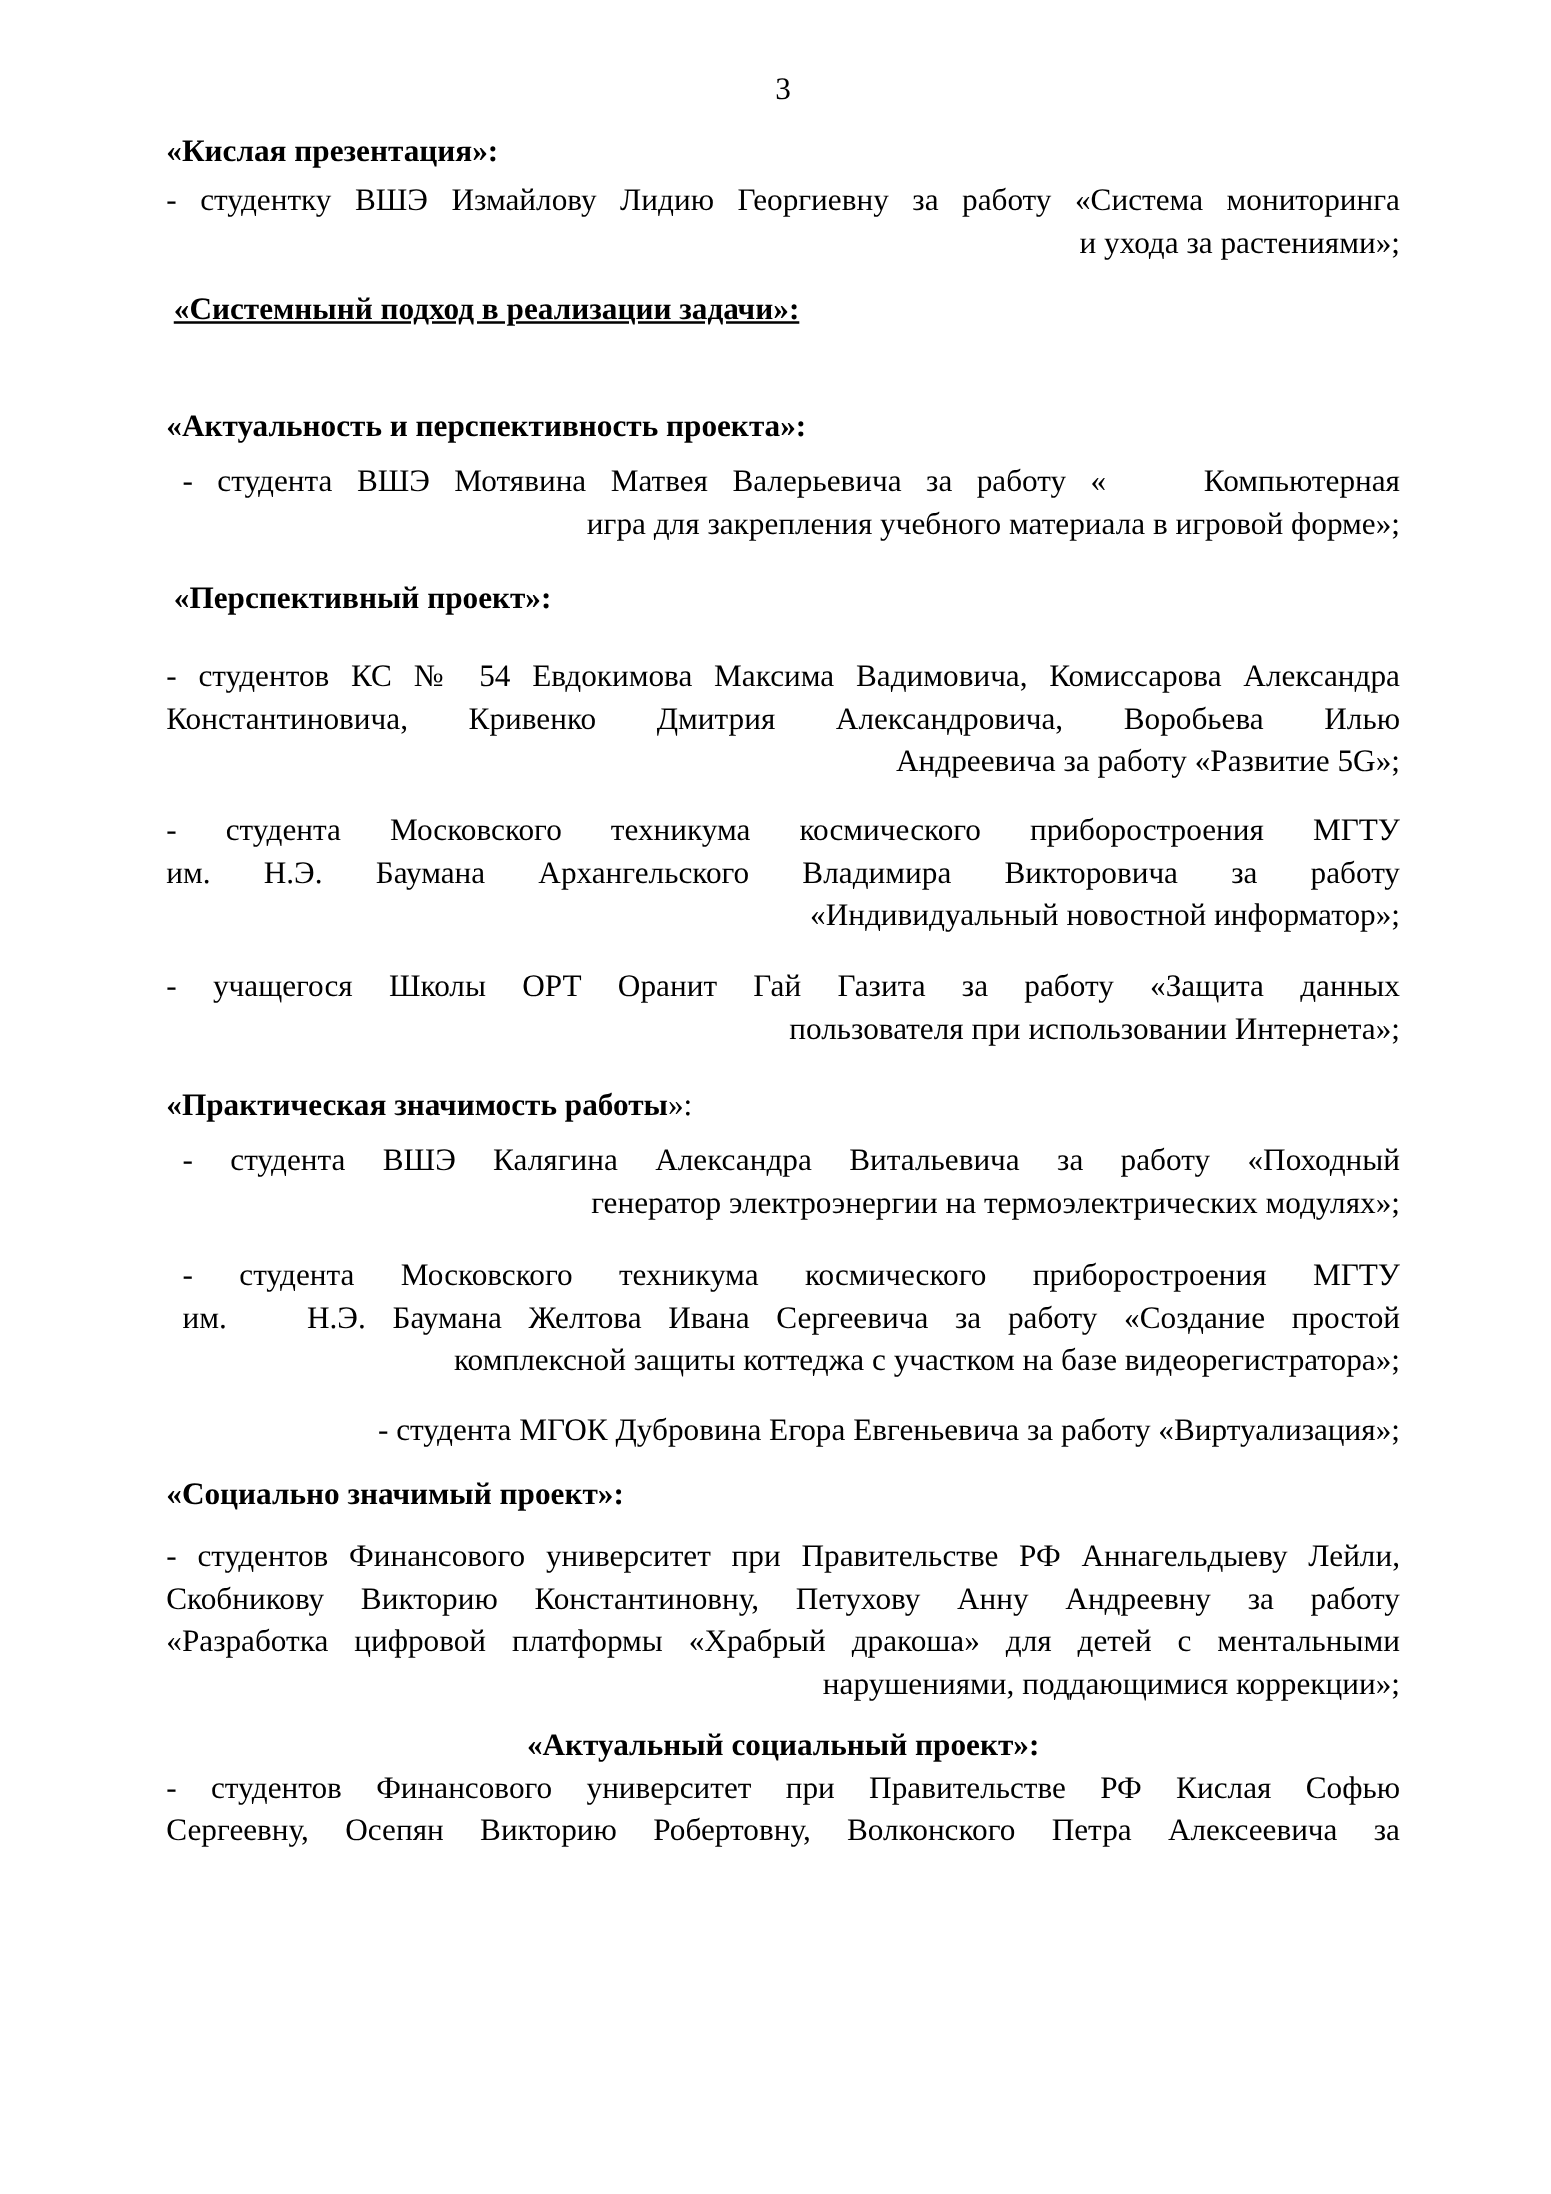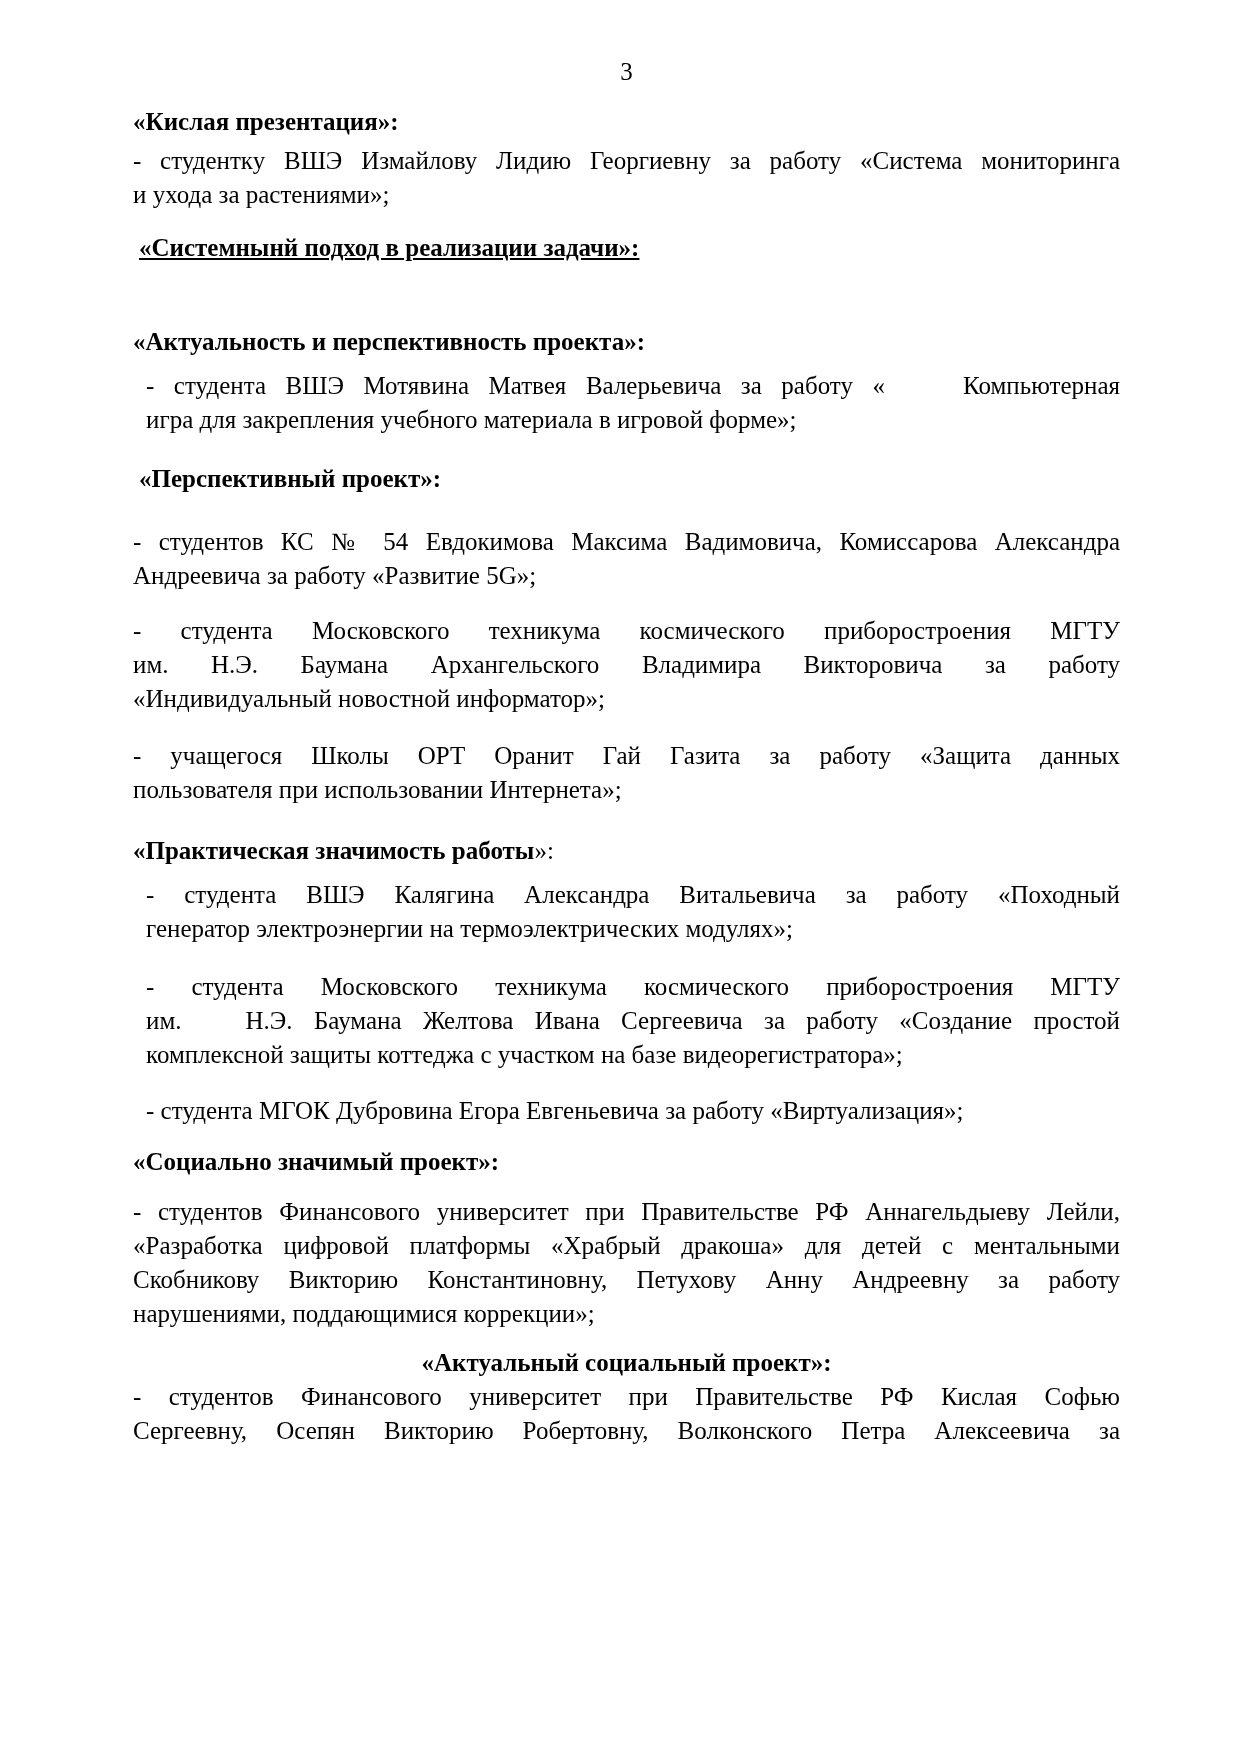--- a/index.html
+++ b/index.html
@@ -24,7 +24,7 @@
   .ind-h { padding-left: 6px; }
   .ind-p { padding-left: 13px; }
   .para .jl { text-align: justify; text-align-last: justify; white-space: pre-wrap; }
-  .para .ll { text-align: left; white-space: pre-wrap; }
+  .para .ll { text-align: right; white-space: pre-wrap; }
   
   .h1 { margin-top: 16px; }
   .p1 { margin-top: 5px; }

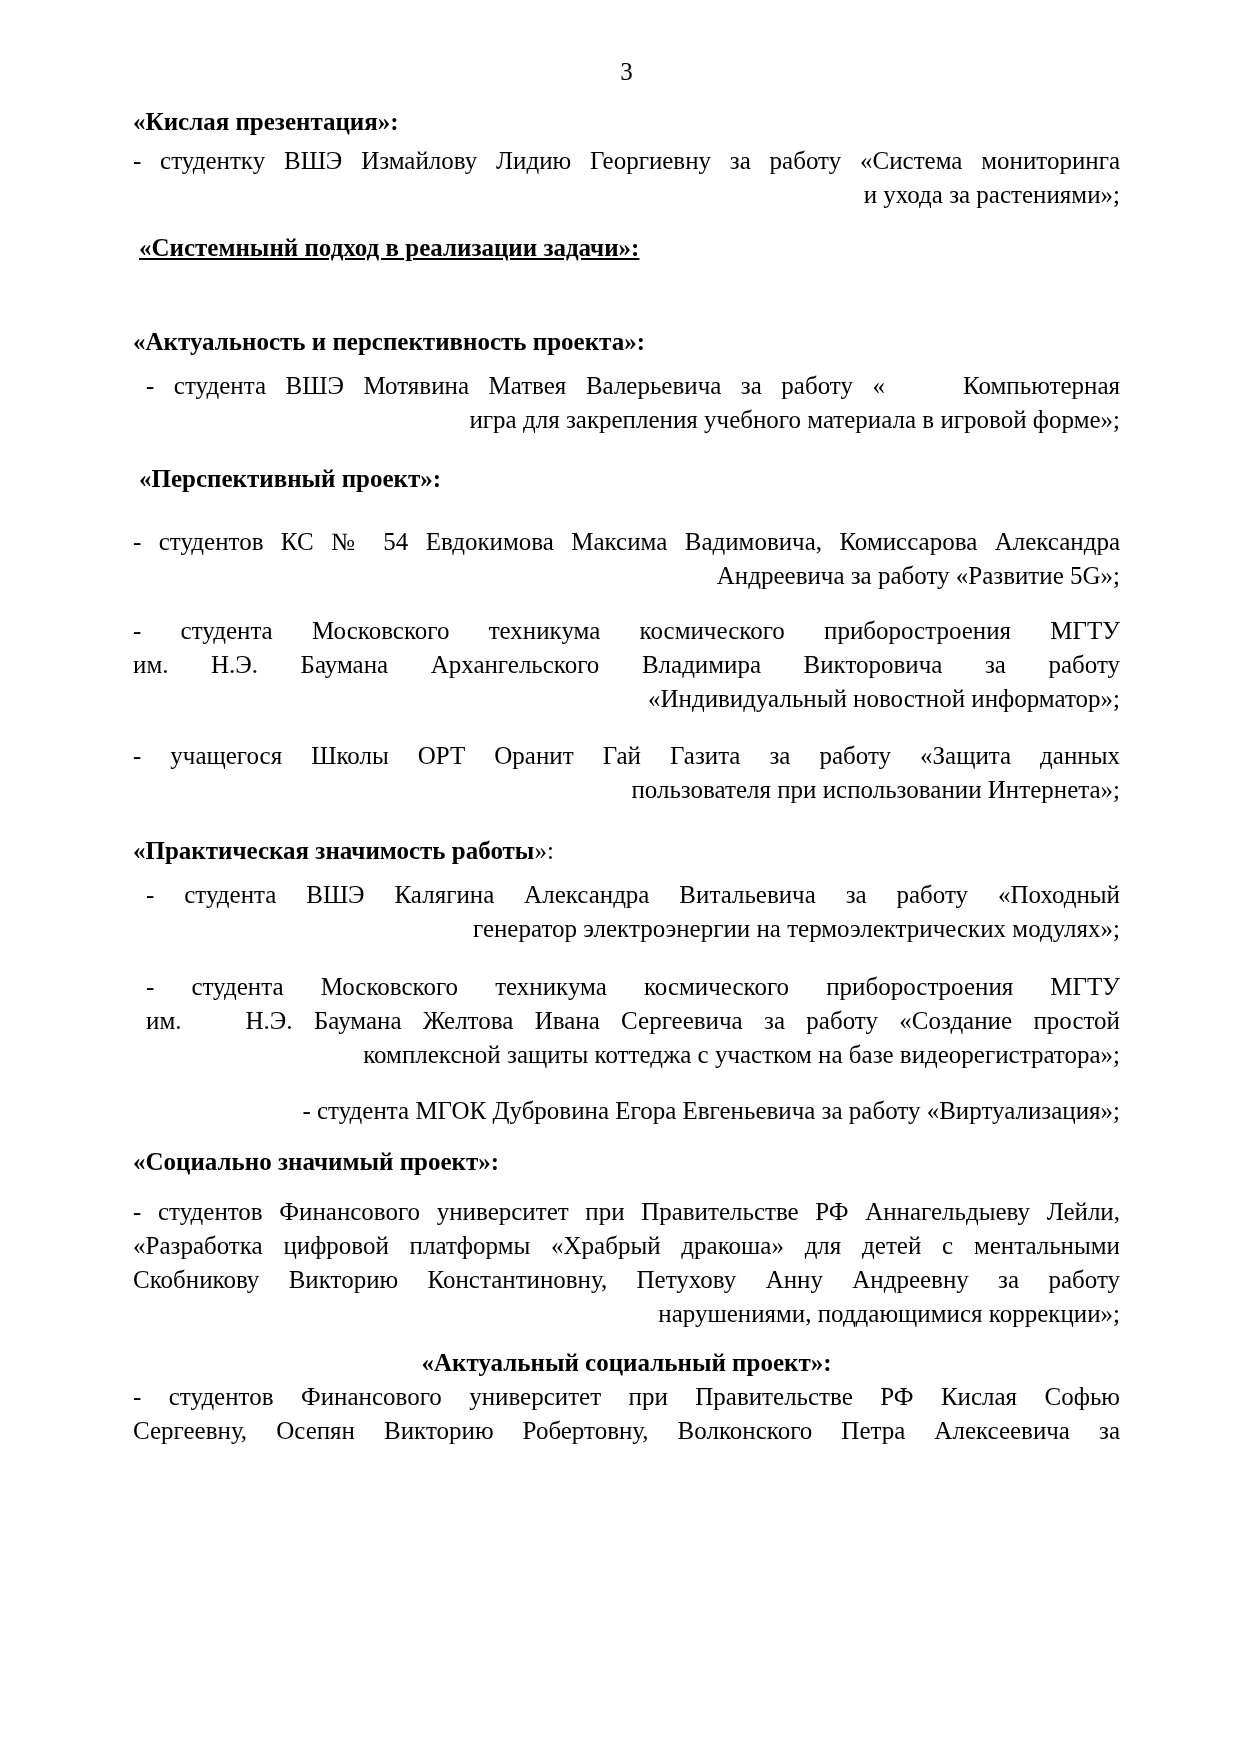--- a/index.html
+++ b/index.html
@@ -69,6 +69,7 @@
   <div class="heading h4 ind-h"><span class="hb">«Перспективный проект»:</span><span class="ht"></span></div>
   <div class="para p4">
     <div class="jl">- студентов КС № 54 Евдокимова Максима Вадимовича, Комиссарова Александра</div>
+    <div class="jl">Константиновича, Кривенко Дмитрия Александровича, Воробьева Илью</div>
     <div class="ll">Андреевича за работу «Развитие 5G»;</div>
   </div>
   <div class="para p5">

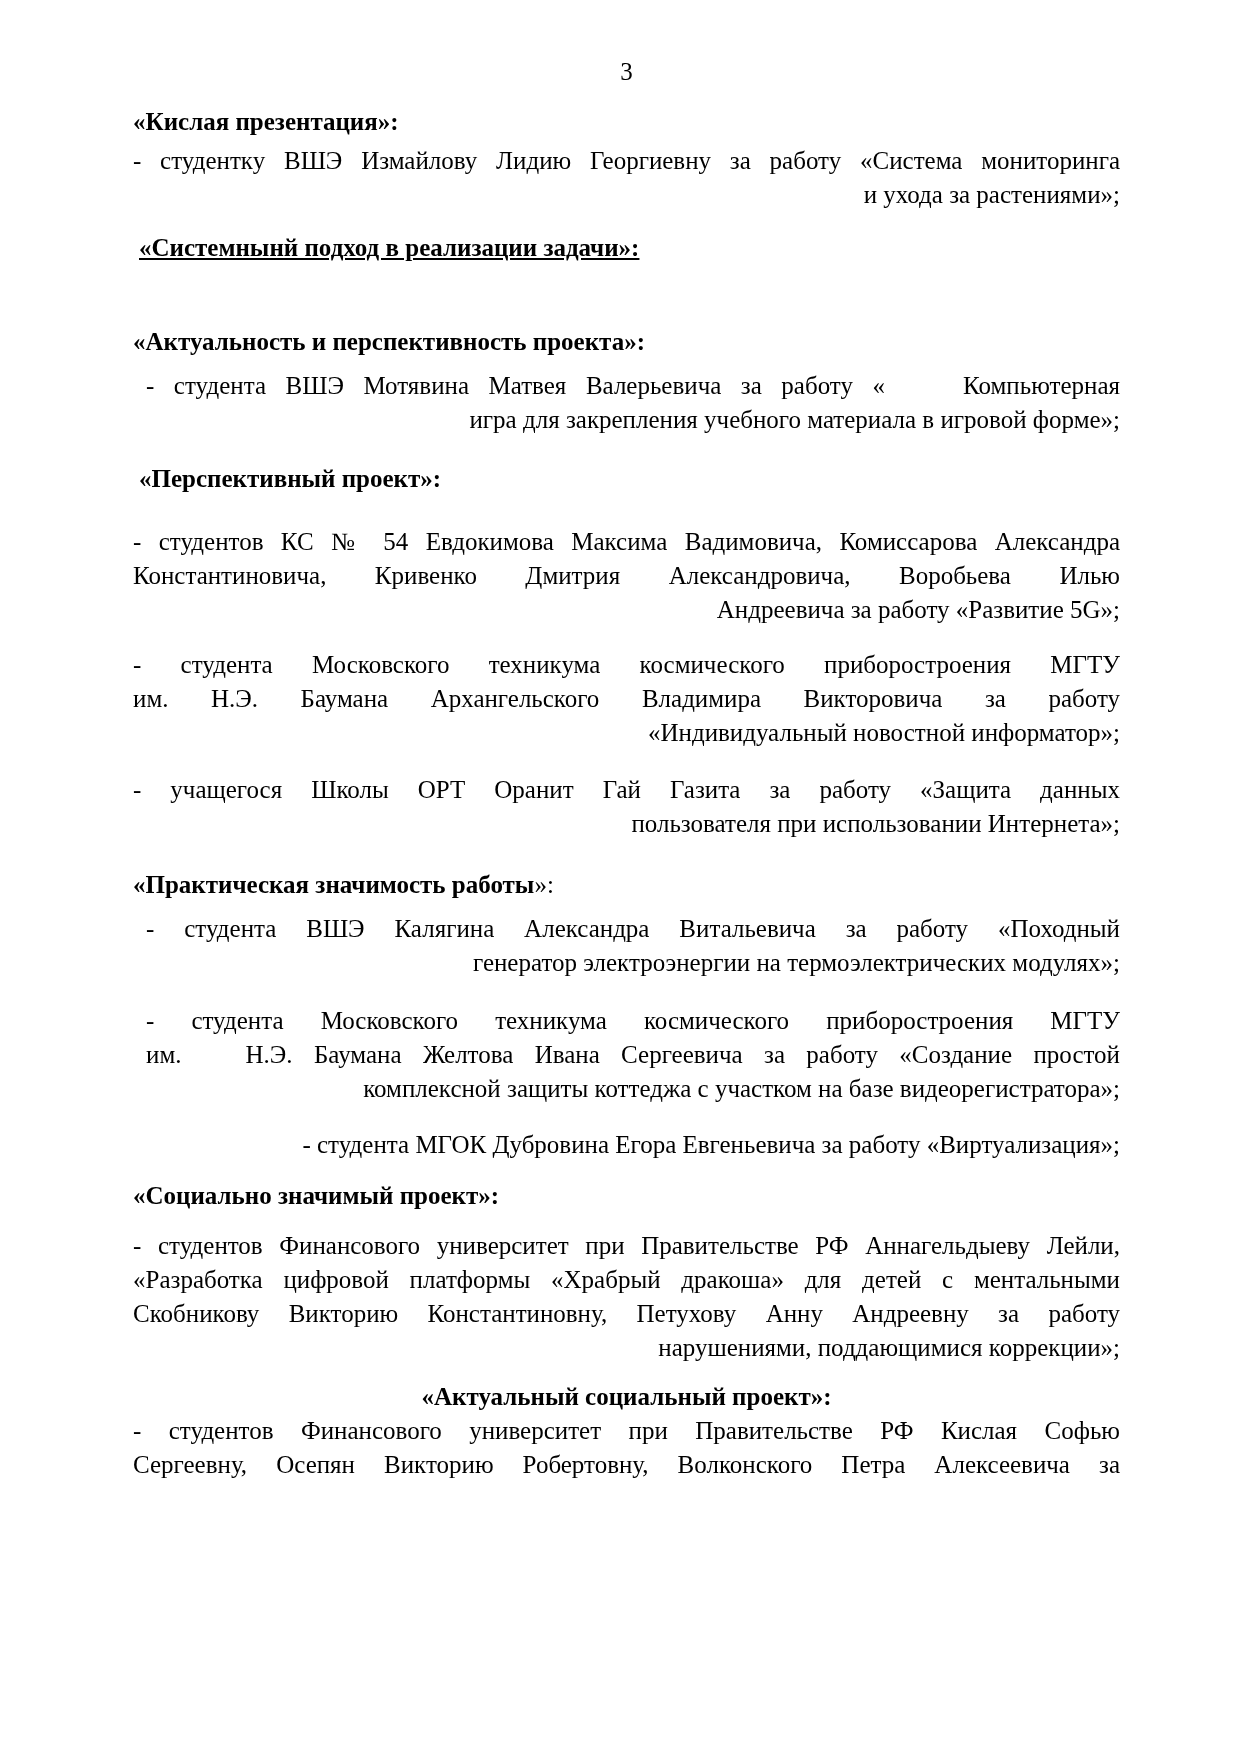--- a/index.html
+++ b/index.html
@@ -99,8 +99,8 @@
   <div class="heading h6"><span class="hb">«Социально значимый проект»:</span><span class="ht"></span></div>
   <div class="para p10">
     <div class="jl">- студентов Финансового университет при Правительстве РФ Аннагельдыеву Лейли,</div>
+    <div class="jl">Скобникову Викторию Константиновну, Петухову Анну Андреевну за работу</div>
     <div class="jl">«Разработка цифровой платформы «Храбрый дракоша» для детей с ментальными</div>
-    <div class="jl">Скобникову Викторию Константиновну, Петухову Анну Андреевну за работу</div>
     <div class="ll">нарушениями, поддающимися коррекции»;</div>
   </div>
 

